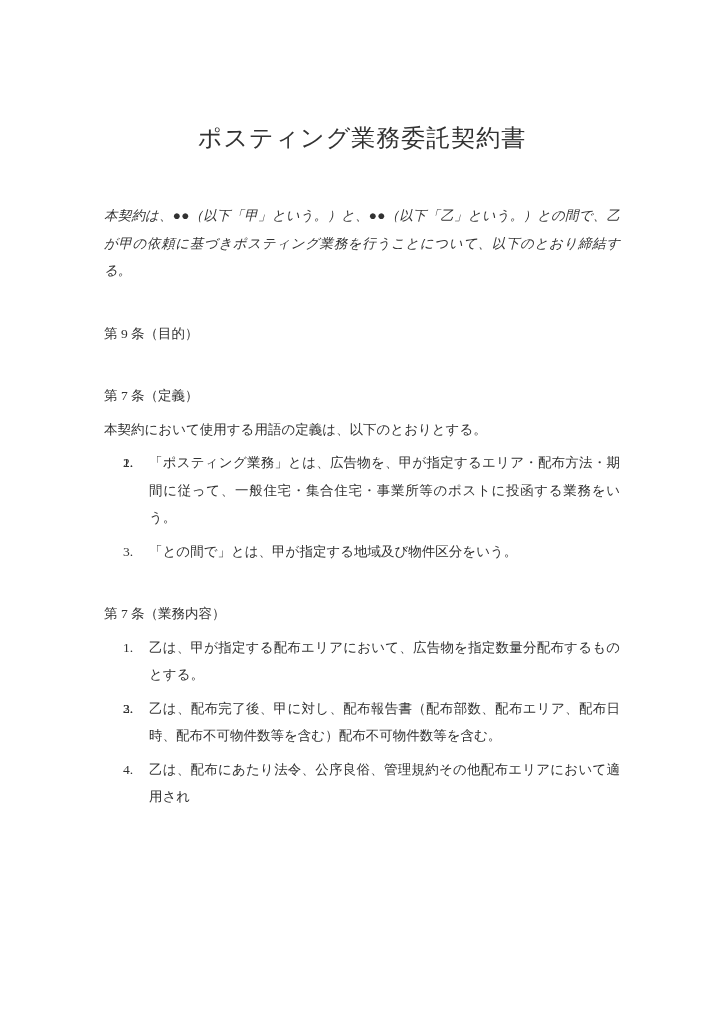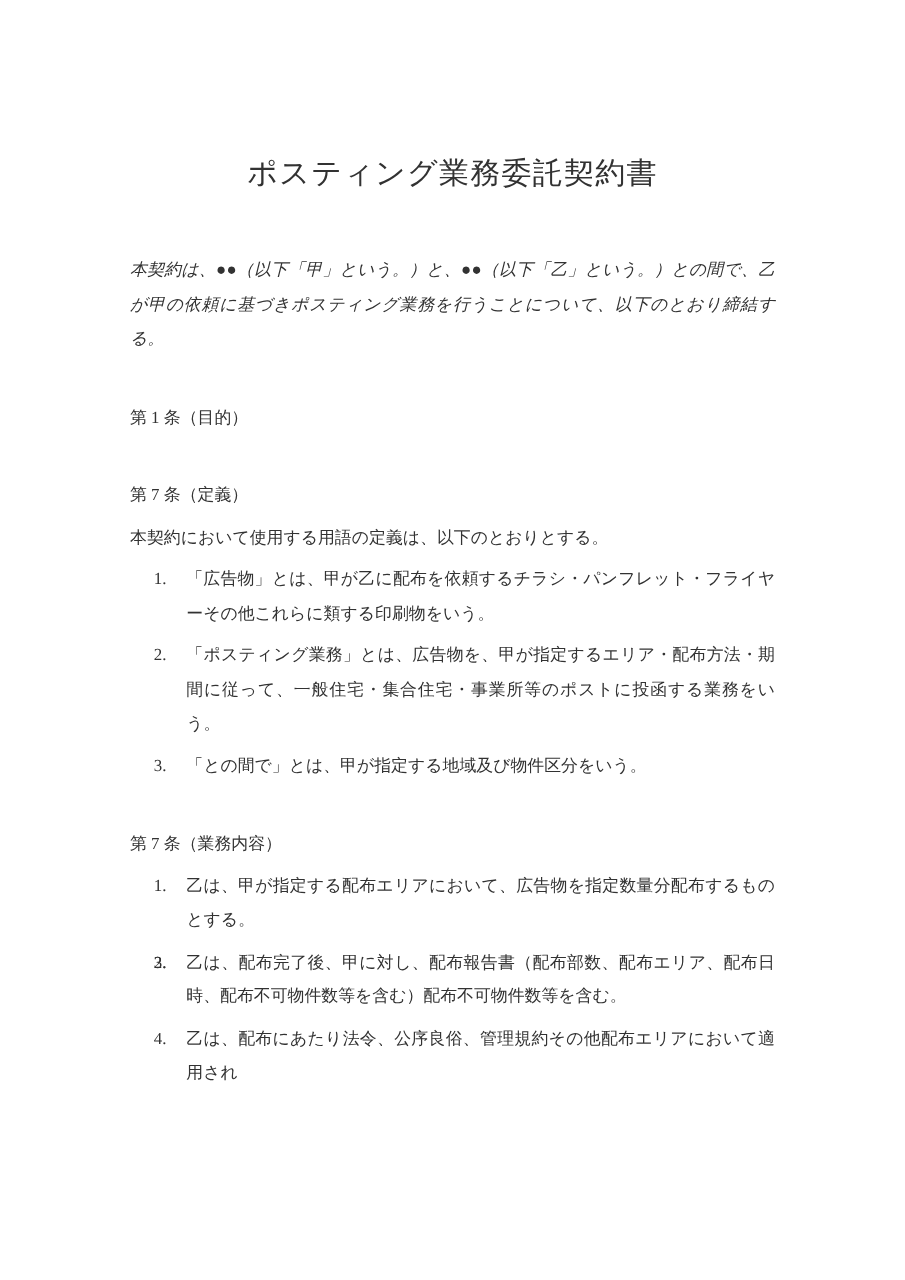--- a/index.html
+++ b/index.html
@@ -30,6 +30,7 @@
     text-align: center;
     letter-spacing: 1px;
     color: #323232;
+    font-family: Liberation Mono, monospace;
   }
   .preamble {
     margin: 44px 0 0 0;

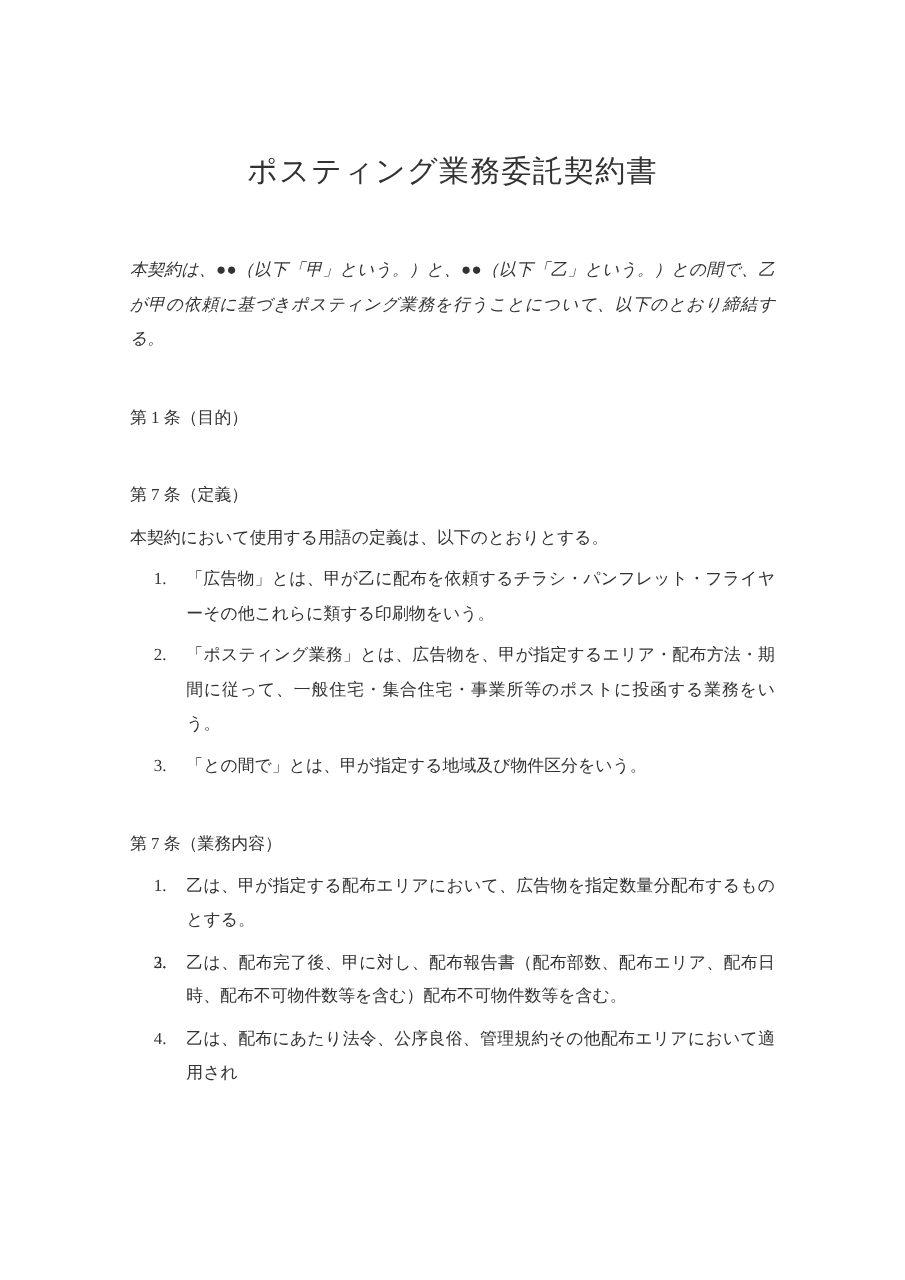--- a/index.html
+++ b/index.html
@@ -72,7 +72,7 @@
 
   <div id="articles">
       <section class="article">
-        <p class="article-heading">第 1 条（目的）</p>
+        <p class="article-heading">第 9 条（目的）</p>
       </section>
       <section class="article">
         <p class="article-heading">第 7 条（定義）</p>

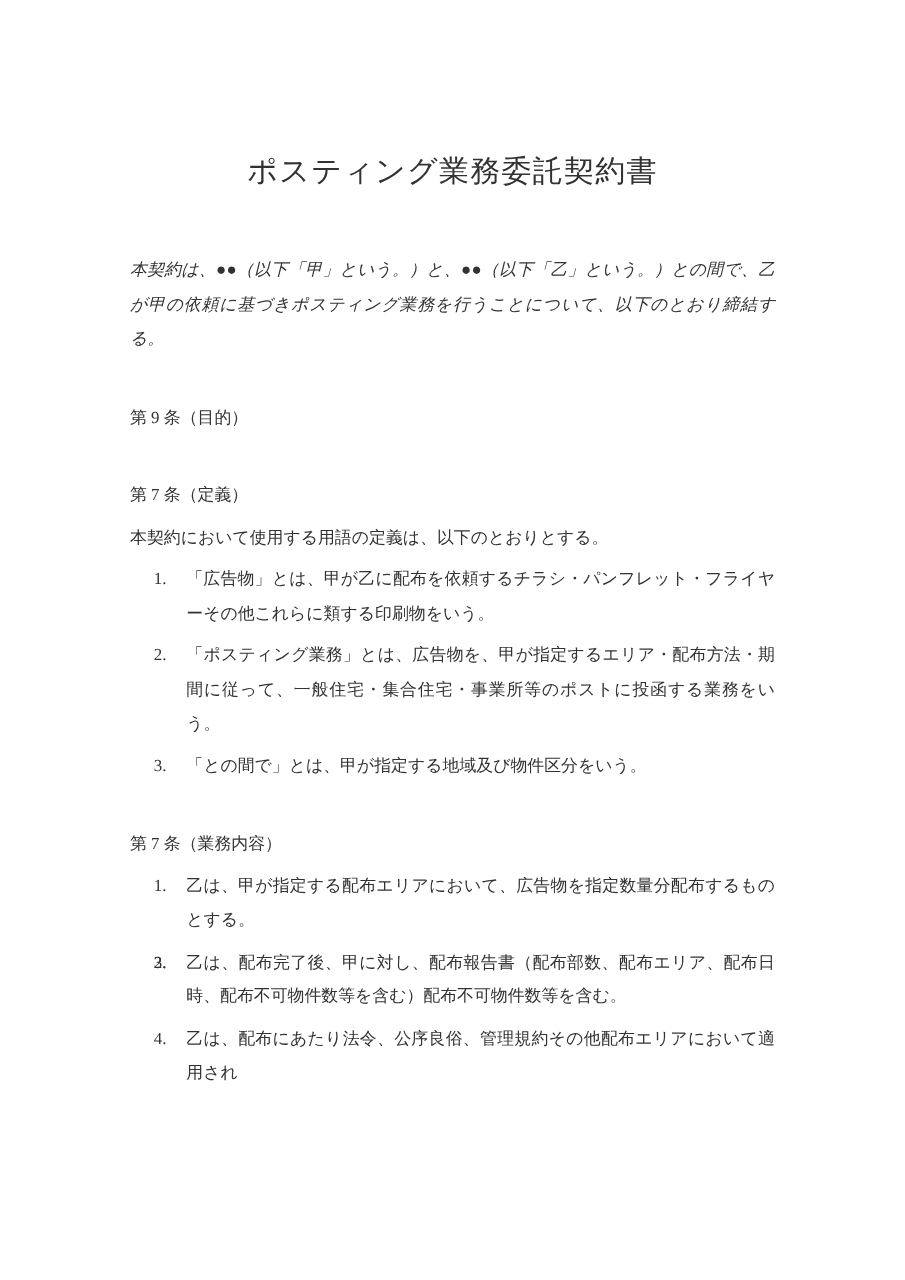--- a/index.html
+++ b/index.html
@@ -78,7 +78,7 @@
         <p class="article-heading">第 7 条（定義）</p>
         <p class="article-body">本契約において使用する用語の定義は、以下のとおりとする。</p>
         <div class="items">
-          <div class="item"><span class="item-num">1.</span><span>「広告物」とは、甲が乙に配布を依頼するチラシ・パンフレット・フライヤーその他これらに類する印刷物をいう。</span></div>
+          <div class="item"><span class="item-num">1.</span></div>
           <div class="item"><span class="item-num">2.</span><span>「ポスティング業務」とは、広告物を、甲が指定するエリア・配布方法・期間に従って、一般住宅・集合住宅・事業所等のポストに投函する業務をいう。</span></div>
           <div class="item"><span class="item-num">3.</span><span>「との間で」とは、甲が指定する地域及び物件区分をいう。</span></div>
         </div>

